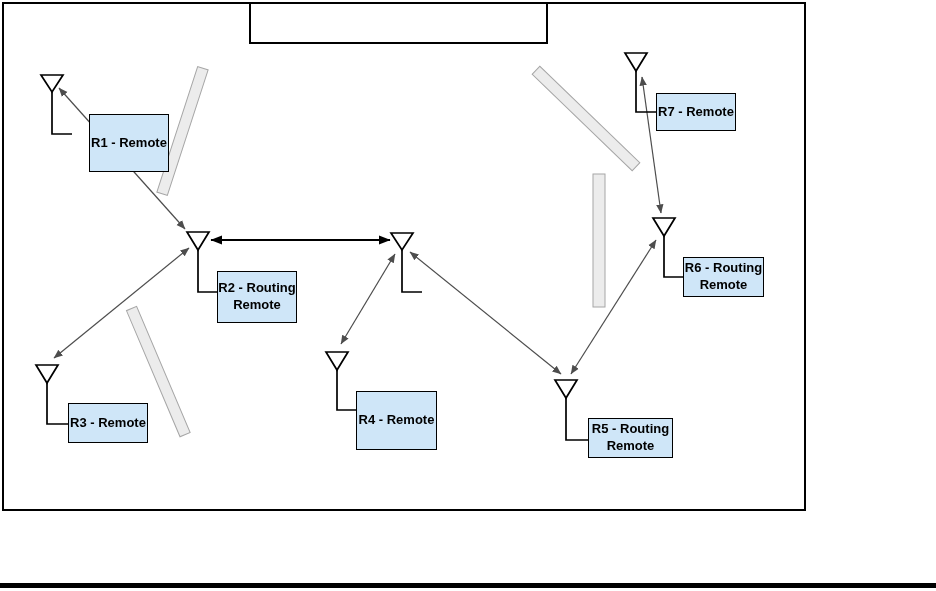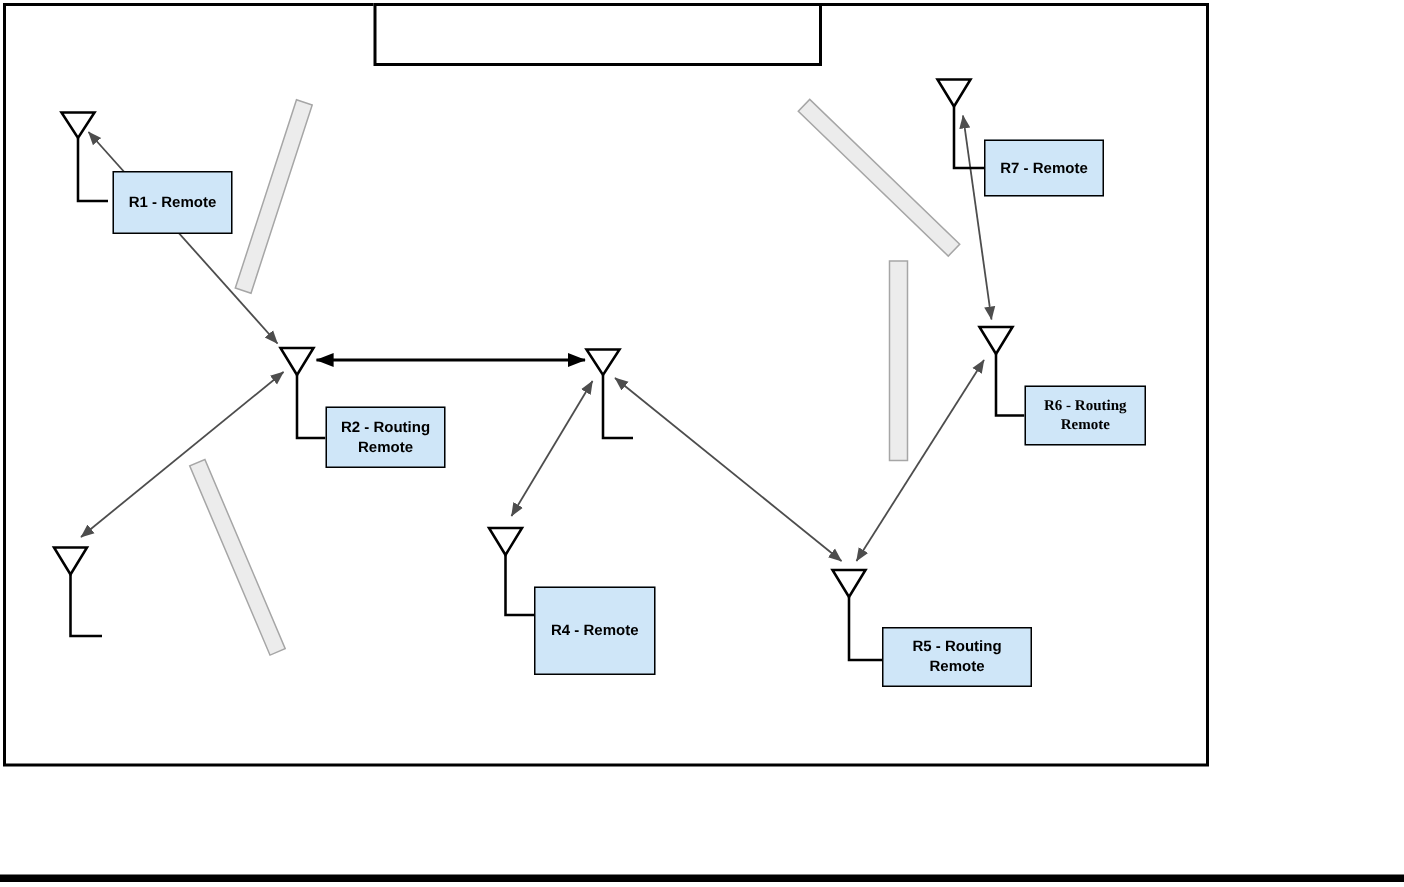--- a/index.html
+++ b/index.html
@@ -30,7 +30,7 @@
     background:var(--node-fill,#cfe6f8);
     border:1.8px solid var(--node-border,#000);
     display:flex;align-items:center;justify-content:center;
-    font-weight:bold;font-size:10px;line-height:1.3;color:#000;
+    font-weight:bold;font-size:13px;line-height:1.3;color:#000;
     text-align:center;white-space:pre-line;
   }
   .footer-rule{

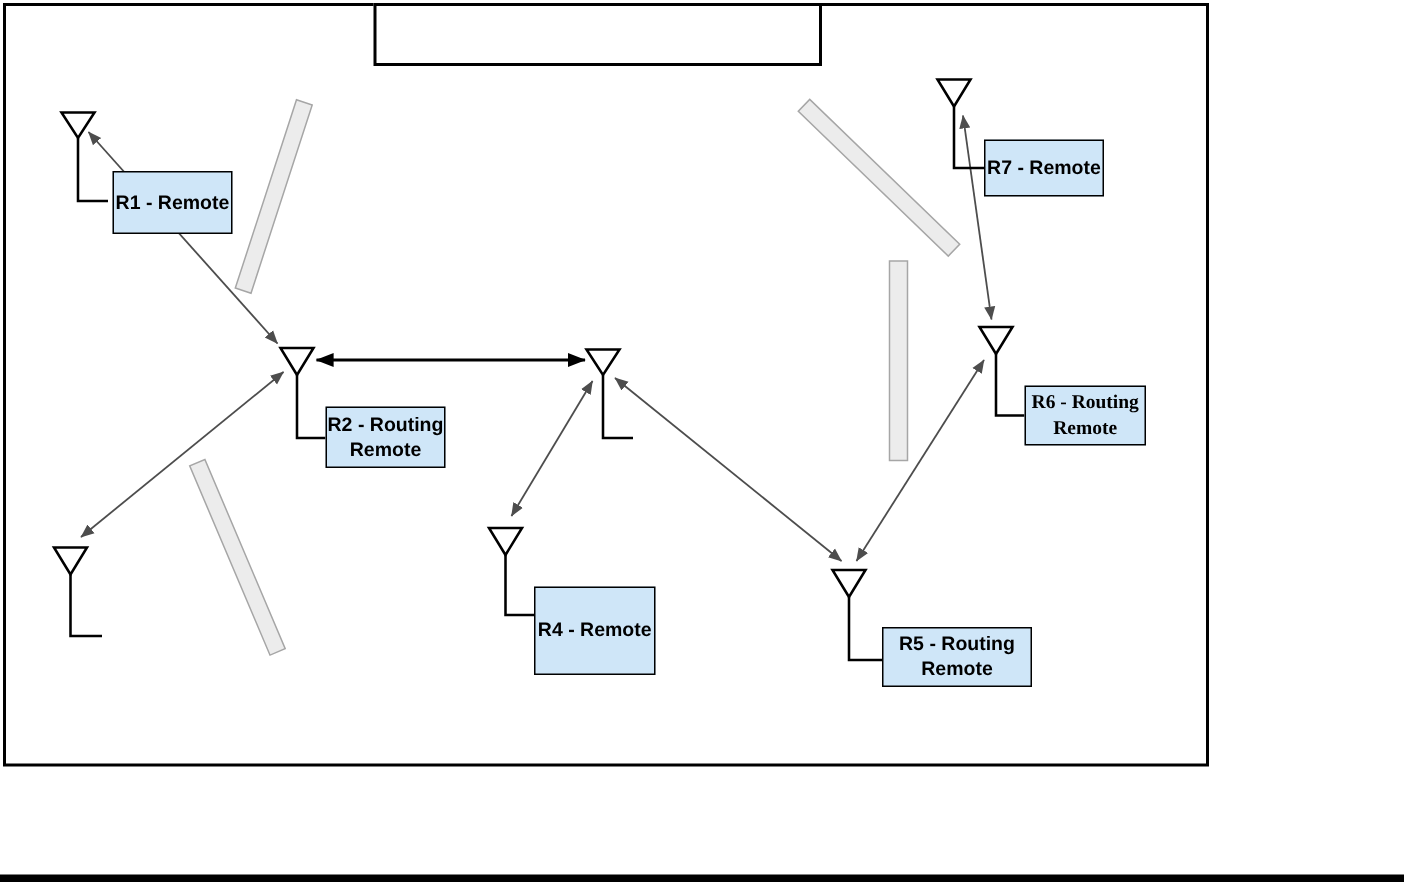--- a/index.html
+++ b/index.html
@@ -103,7 +103,7 @@
     </g>
   </svg>
 
-  <div class="node" style="left:75px;top:114px;width:80px;height:42px;">R1 - Remote</div>
+  <div class="node" style="left:89px;top:114px;width:80px;height:58px;">R1 - Remote</div>
   <div class="node" style="left:217px;top:271px;width:80px;height:41px;">R2 - Routing
 Remote</div>
   <div class="node" style="left:356px;top:391px;width:81px;height:59px;">R4 - Remote</div>

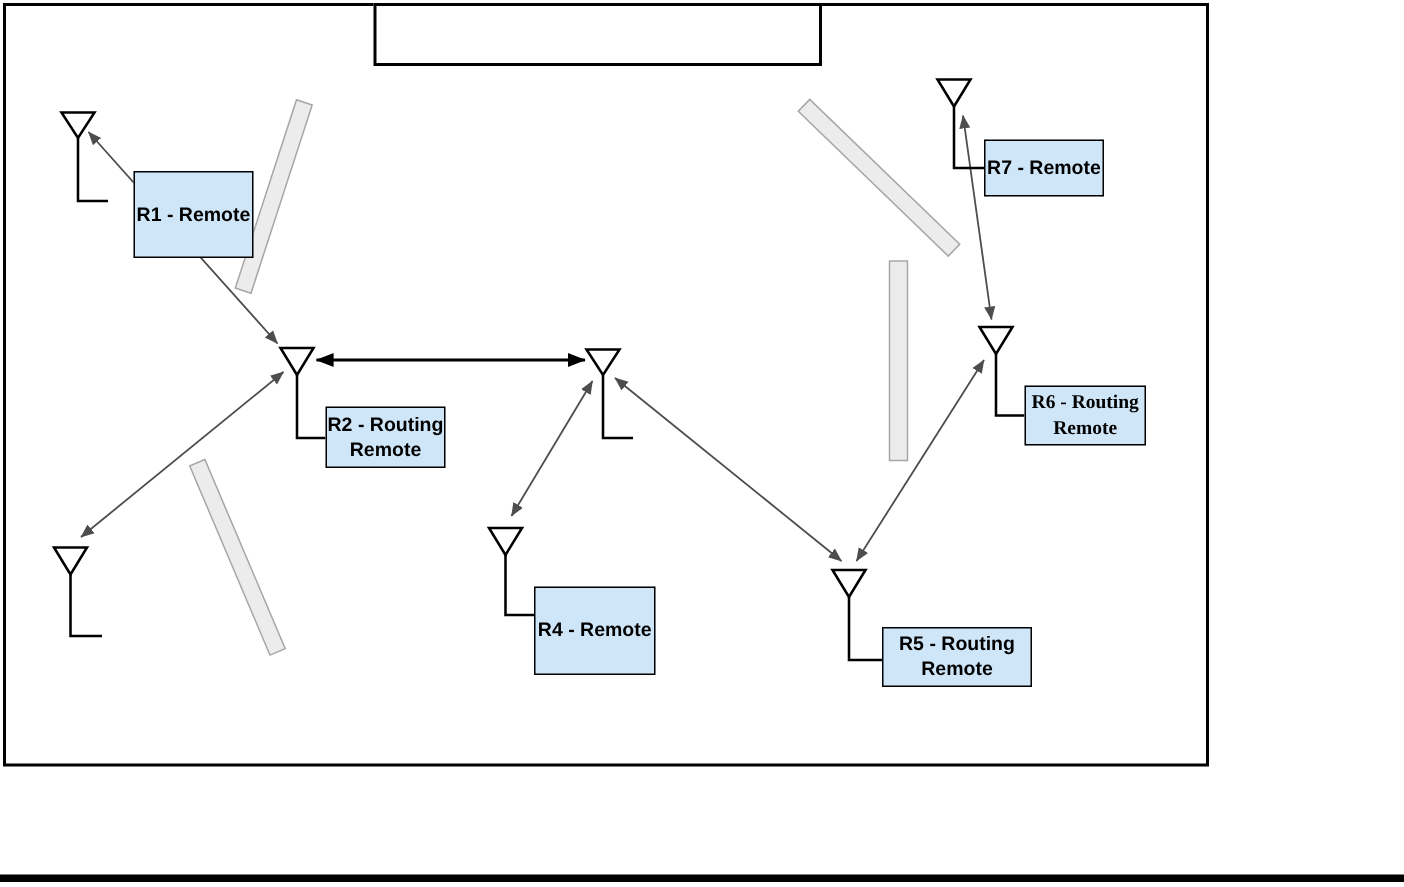--- a/index.html
+++ b/index.html
@@ -109,7 +109,7 @@
   <div class="node" style="left:356px;top:391px;width:81px;height:59px;">R4 - Remote</div>
   <div class="node" style="left:588px;top:418px;width:100px;height:40px;">R5 - Routing
 Remote</div>
-  <div class="node" style="left:683px;top:257px;width:81px;height:40px;font-family:Liberation Serif, serif;">R6 - Routing
+  <div class="node" style="left:683px;top:257px;width:81px;height:40px;">R6 - Routing
 Remote</div>
   <div class="node" style="left:656px;top:93px;width:80px;height:38px;">R7 - Remote</div>
 

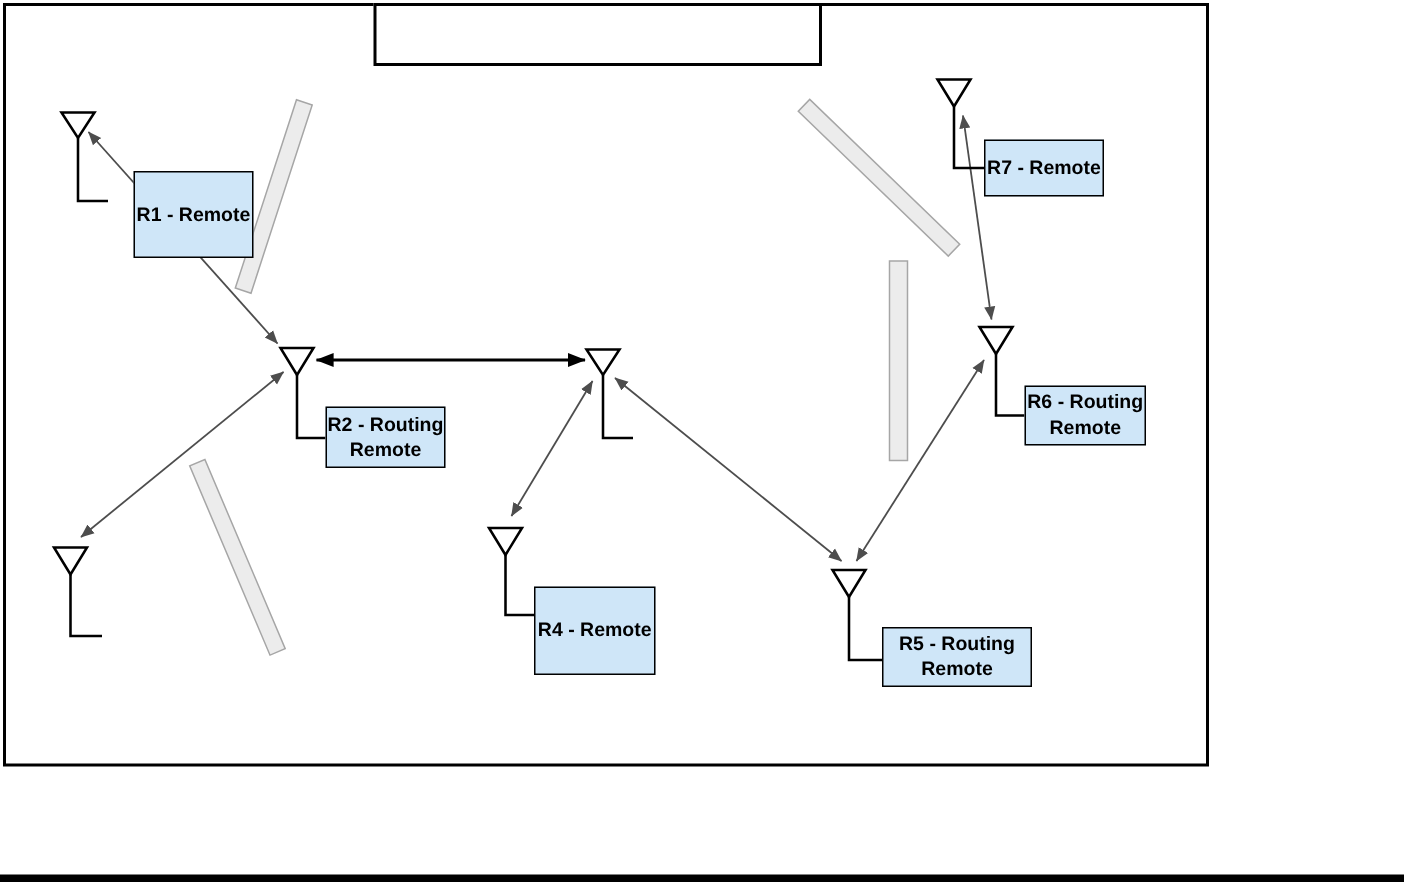--- a/index.html
+++ b/index.html
@@ -104,7 +104,7 @@
   </svg>
 
   <div class="node" style="left:89px;top:114px;width:80px;height:58px;">R1 - Remote</div>
-  <div class="node" style="left:217px;top:271px;width:80px;height:41px;">R2 - Routing
+  <div class="node" style="left:217px;top:271px;width:80px;height:52px;">R2 - Routing
 Remote</div>
   <div class="node" style="left:356px;top:391px;width:81px;height:59px;">R4 - Remote</div>
   <div class="node" style="left:588px;top:418px;width:100px;height:40px;">R5 - Routing

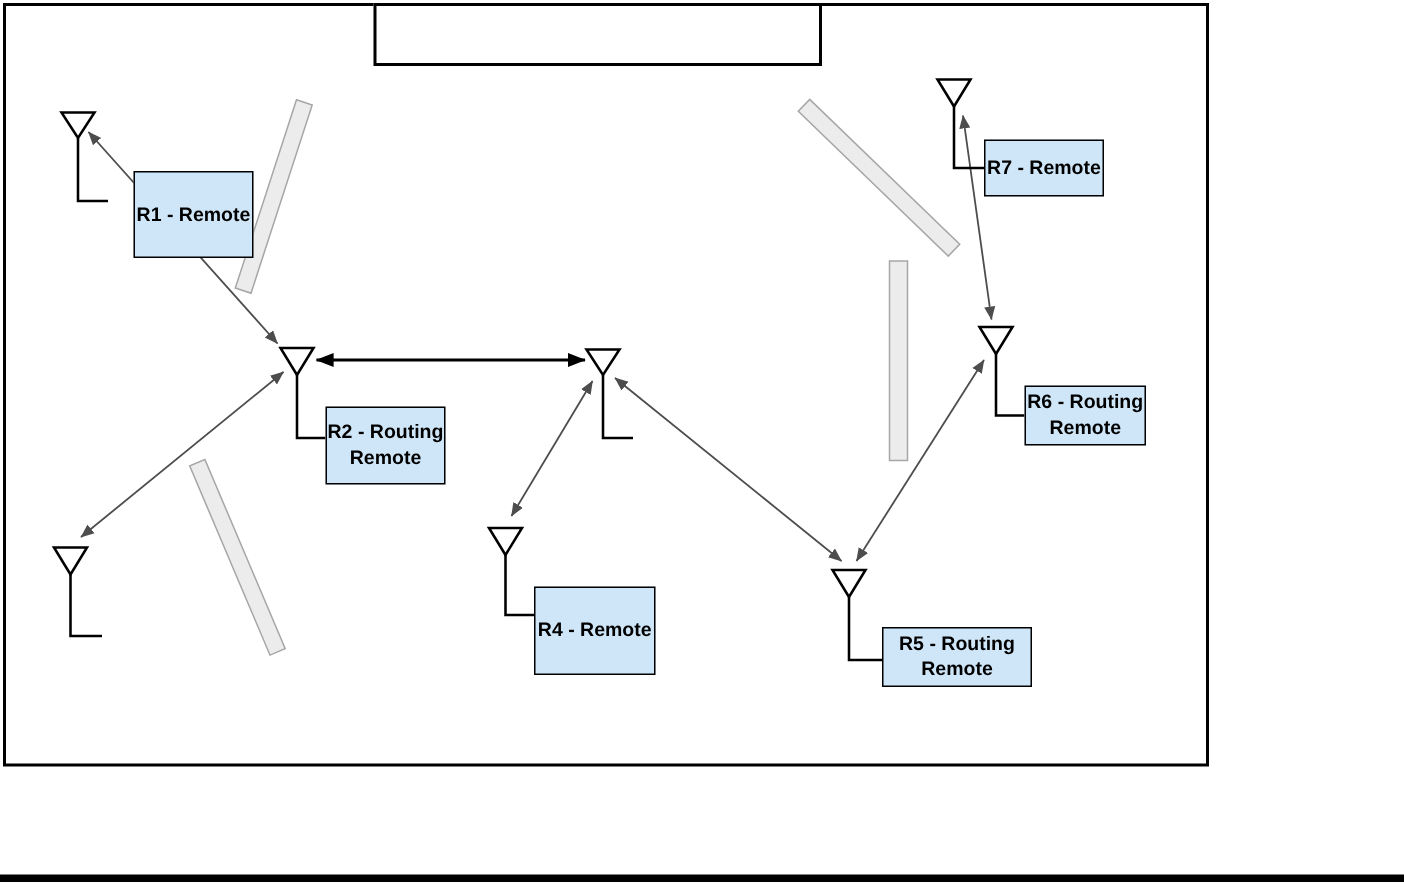--- a/index.html
+++ b/index.html
@@ -106,6 +106,7 @@
   <div class="node" style="left:89px;top:114px;width:80px;height:58px;">R1 - Remote</div>
   <div class="node" style="left:217px;top:271px;width:80px;height:52px;">R2 - Routing
 Remote</div>
+  <div class="node" style="left:68px;top:403px;width:80px;height:40px;">R3 - Remote</div>
   <div class="node" style="left:356px;top:391px;width:81px;height:59px;">R4 - Remote</div>
   <div class="node" style="left:588px;top:418px;width:100px;height:40px;">R5 - Routing
 Remote</div>

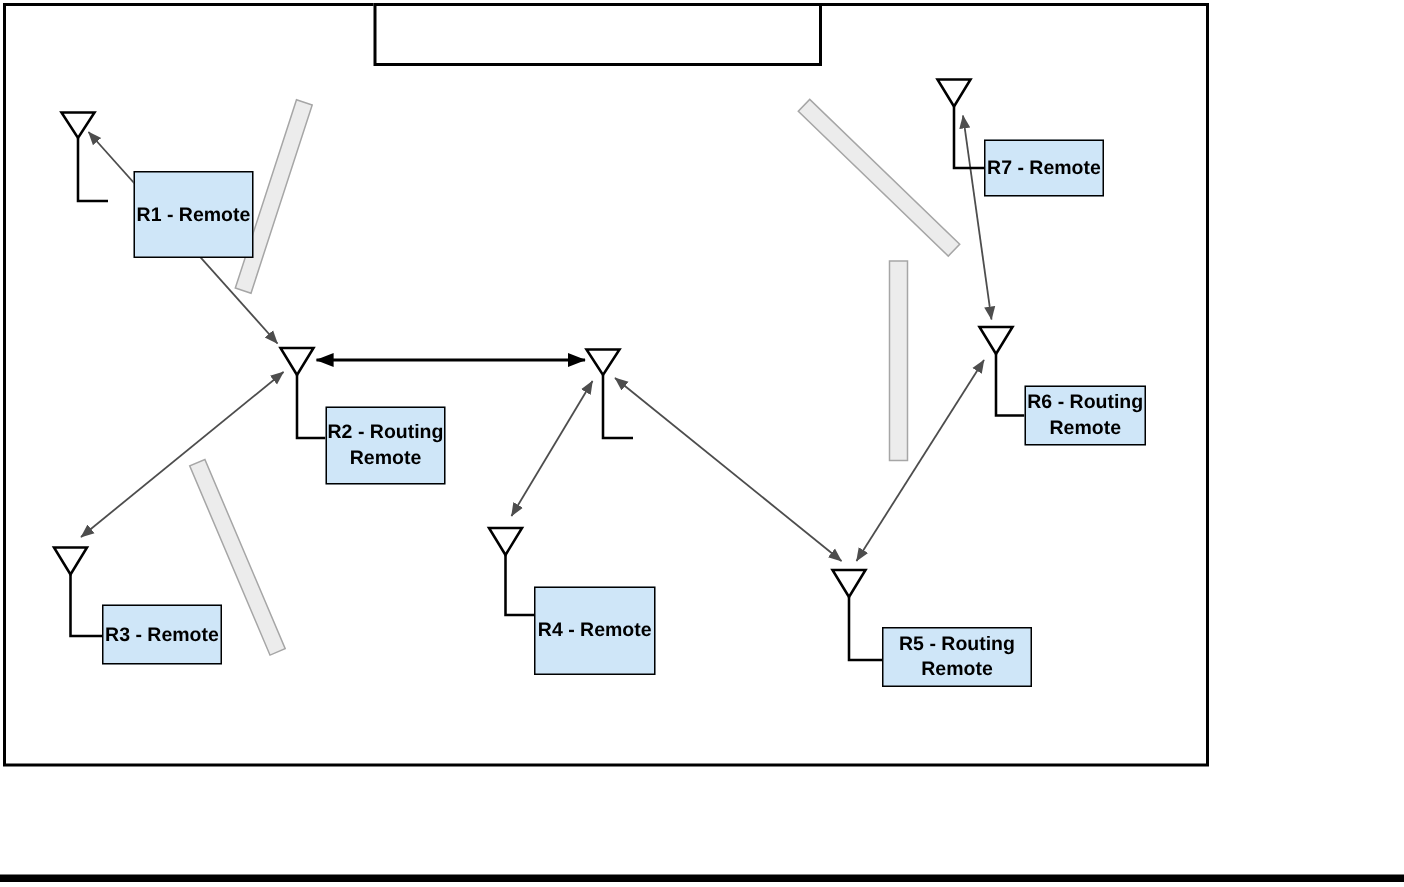--- a/index.html
+++ b/index.html
@@ -108,7 +108,7 @@
 Remote</div>
   <div class="node" style="left:68px;top:403px;width:80px;height:40px;">R3 - Remote</div>
   <div class="node" style="left:356px;top:391px;width:81px;height:59px;">R4 - Remote</div>
-  <div class="node" style="left:588px;top:418px;width:100px;height:40px;">R5 - Routing
+  <div class="node" style="left:588px;top:418px;width:85px;height:40px;">R5 - Routing
 Remote</div>
   <div class="node" style="left:683px;top:257px;width:81px;height:40px;">R6 - Routing
 Remote</div>

